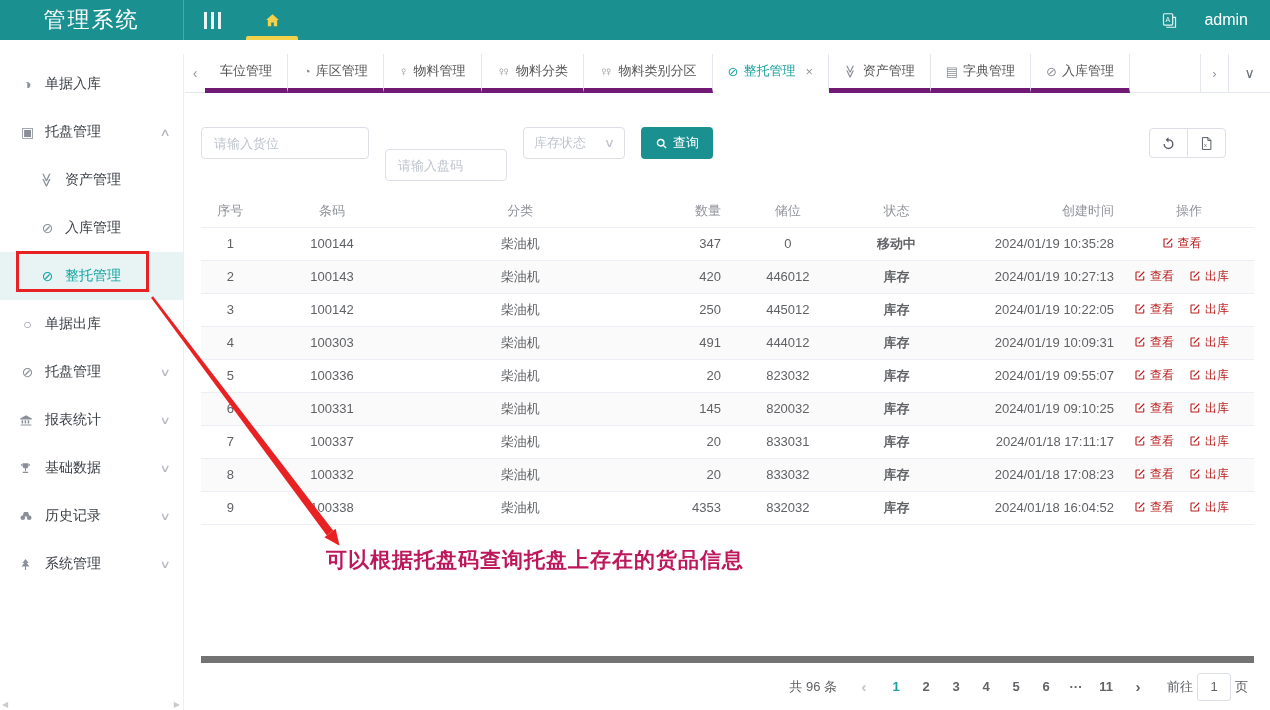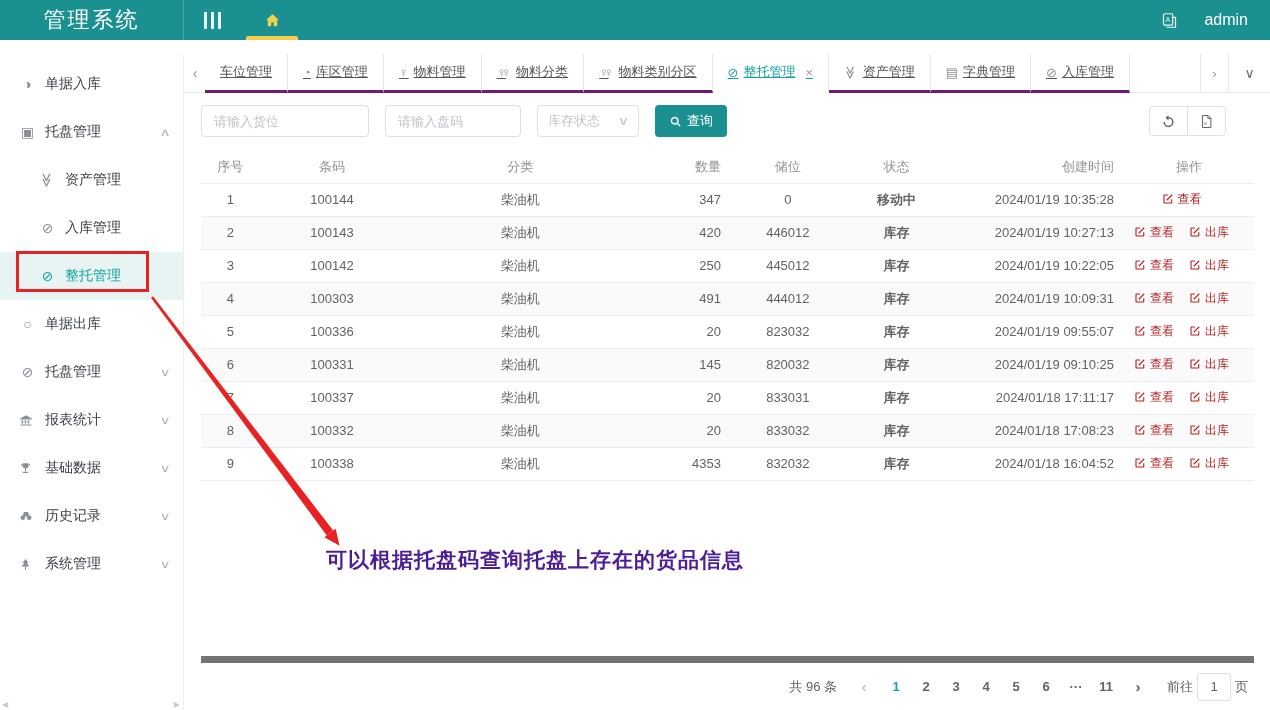--- a/index.html
+++ b/index.html
@@ -28,7 +28,7 @@
   .tab-scroll { width:20px; display:flex; align-items:center; justify-content:center;
     color:#909399; border-bottom:1px solid #e4e7ed; cursor:pointer; font-size:14px; }
   .tab { display:flex; align-items:center; gap:5px; padding:0 15px; white-space:nowrap;
-    border-right:1px solid #e4e7ed; border-bottom:3px solid #701a75; cursor:pointer; background:#fff;text-decoration:underline; }
+    border-right:1px solid #e4e7ed; border-bottom:5px solid #701a75; cursor:pointer; background:#fff; }
   .tab .t-icon { font-size:13px; color:#8b9096; line-height:1; }
   .tab.active { color:#18a0a0; border-bottom-color:#fff; }
   .tab.active .t-icon { color:#18a0a0; }

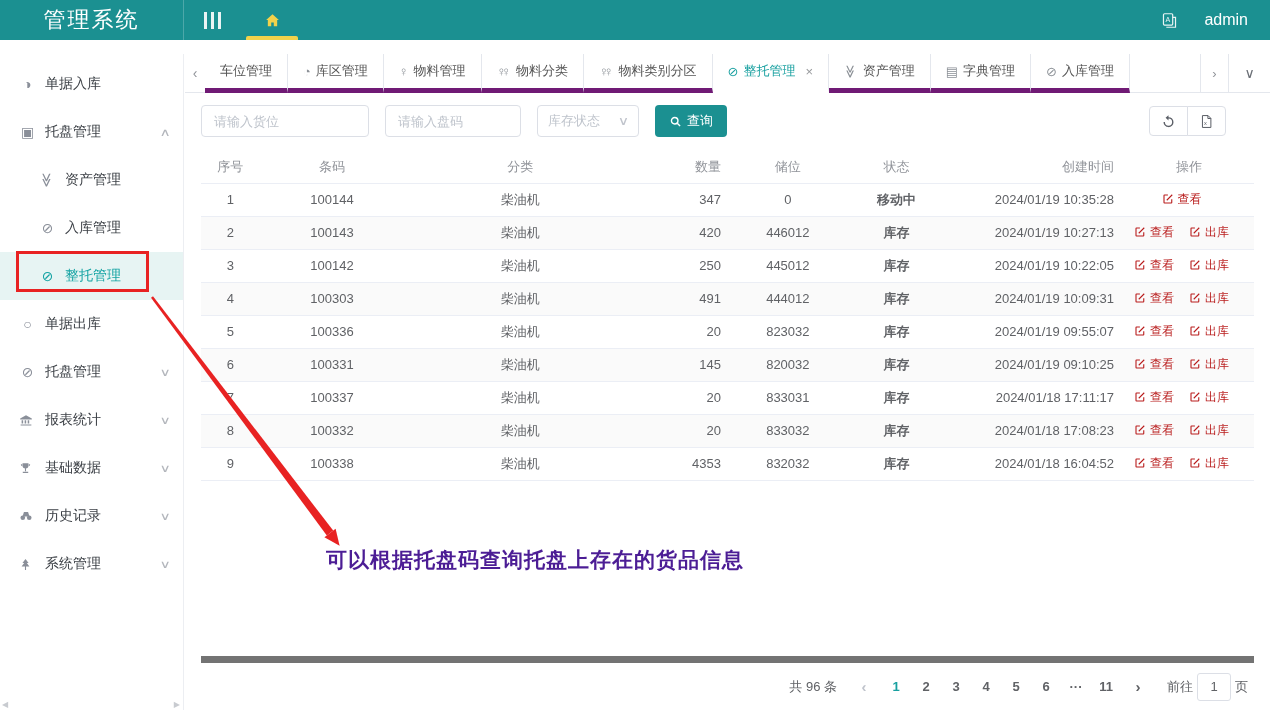--- a/index.html
+++ b/index.html
@@ -68,7 +68,7 @@
   .inp { height:32px; border:1px solid #dcdfe6; border-radius:4px; padding:0 12px;
     font-size:13px; color:#606266; outline:none; }
   .inp::placeholder { color:#bfc4cc; }
-  .inp.w1 { width:168px; } .inp.w2 { width:136px; }
+  .inp.w1 { width:168px; } .inp.w2 { width:122px;margin-top:44px; }
   .select { width:102px; height:32px; border:1px solid #dcdfe6; border-radius:4px;
     display:flex; align-items:center; justify-content:space-between; padding:0 10px;
     color:#bfc4cc; font-size:13px; cursor:pointer; }

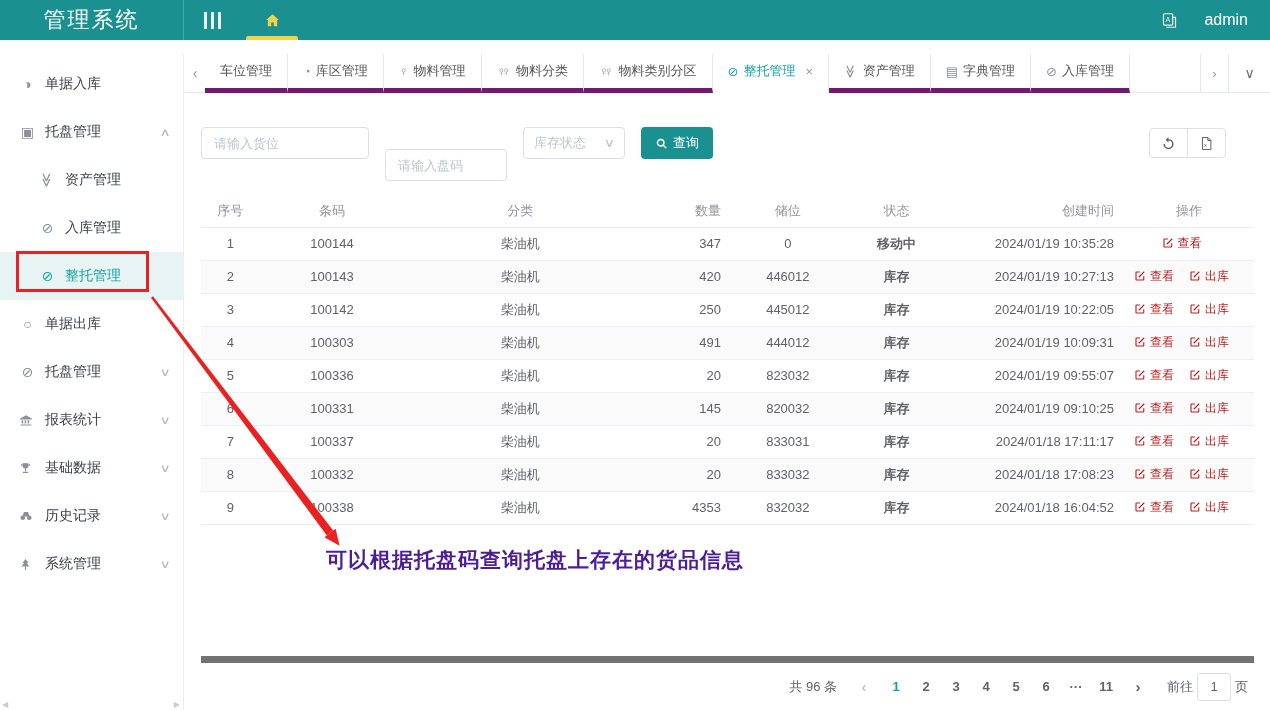--- a/index.html
+++ b/index.html
@@ -61,7 +61,7 @@
     border:3px solid #e82222; z-index:30; pointer-events:none; }
   .arrow-svg { position:absolute; top:0; left:0; z-index:29; pointer-events:none; }
   .annotation-text { position:absolute; left:326px; top:546px; z-index:30;
-    color:#4c1d95; font-size:21px; font-weight:bold; letter-spacing:1px; }
+    color:#be185d; font-size:21px; font-weight:bold; letter-spacing:1px; }
   
   .content { position:absolute; top:93px; left:185px; right:0; bottom:0; background:#fff; }
   .filter-row { display:flex; align-items:center; gap:16px; padding:12px 16px; }

